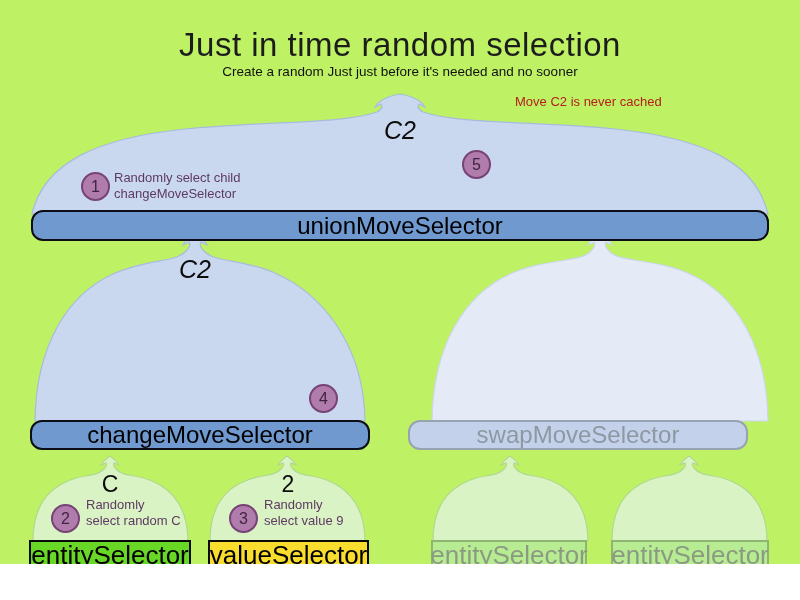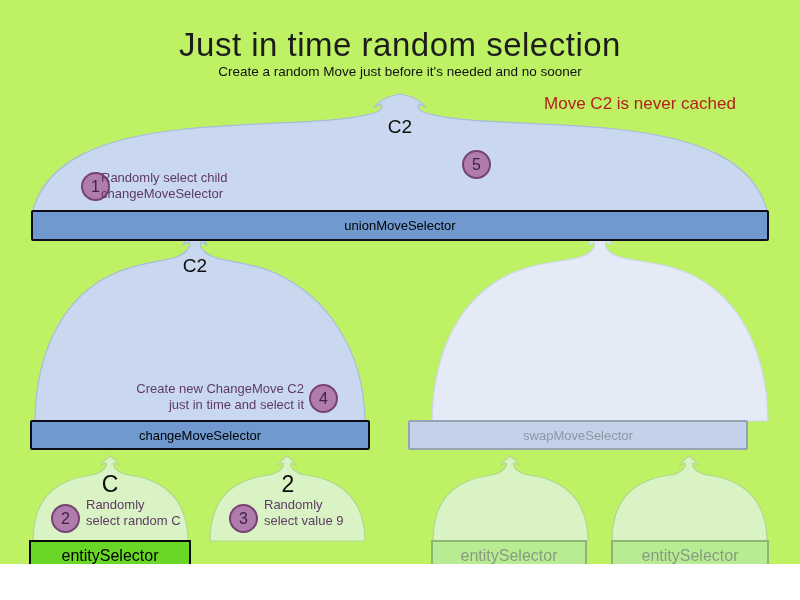--- a/index.html
+++ b/index.html
@@ -117,7 +117,7 @@
   </svg>
 
   <div class="title">Just in time random selection</div>
-  <div class="subtitle">Create a random Move just before it's needed and no sooner</div>
+  <div class="subtitle">Create a random Just just before it's needed and no sooner</div>
   <div class="note">Move C2 is never cached</div>
 
   <div class="bar blue" style="left:31px; top:210px; width:738px; height:31px;">

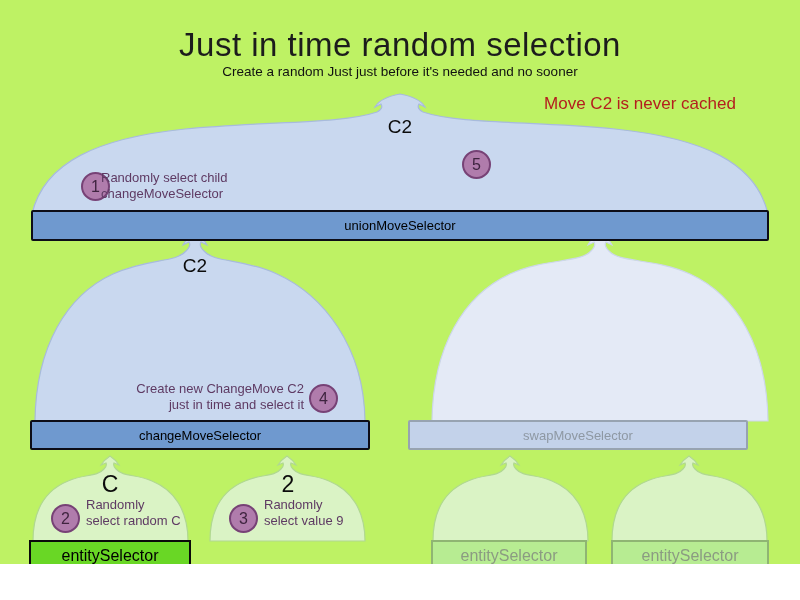--- a/index.html
+++ b/index.html
@@ -21,7 +21,7 @@
   }
   .note {
     position:absolute; left:515px; top:94px; width:250px;
-    text-align:center; font-size:17px; color:var(--note_red,#b41e1e);
+    text-align:left; font-size:13px; color:var(--note_red,#b41e1e);
   }
 
   .bar {

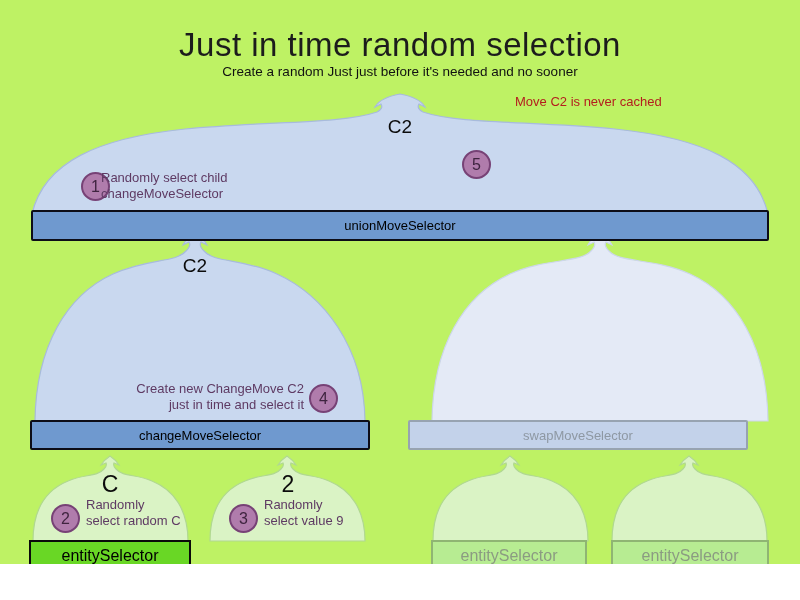--- a/index.html
+++ b/index.html
@@ -41,7 +41,7 @@
   }
 
   .flow-label { position:absolute; color:#0c0c0c; text-align:center; }
-  .flow-label.big { font-size:19px; }
+  .flow-label.big { font-size:25px;font-style:italic; }
   .flow-label.small { font-size:23px; }
 
   .step-circle {

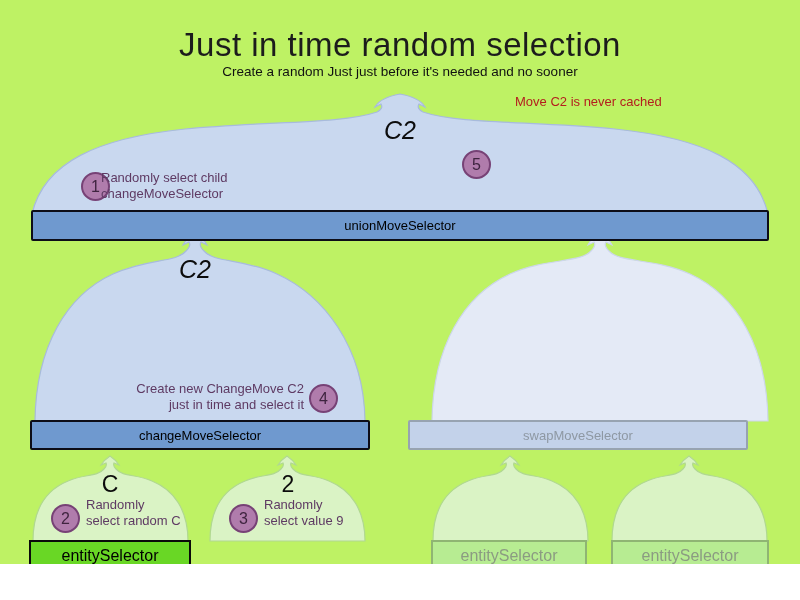--- a/index.html
+++ b/index.html
@@ -153,7 +153,7 @@
   <div class="step-circle" style="left:81px; top:172px;">
     <span>1</span>
   </div>
-  <div class="ann" style="left:101px; top:170px;">
+  <div class="ann" style="left:114px; top:170px;">
     <div>Randomly select child</div>
     <div>changeMoveSelector</div>
   </div>

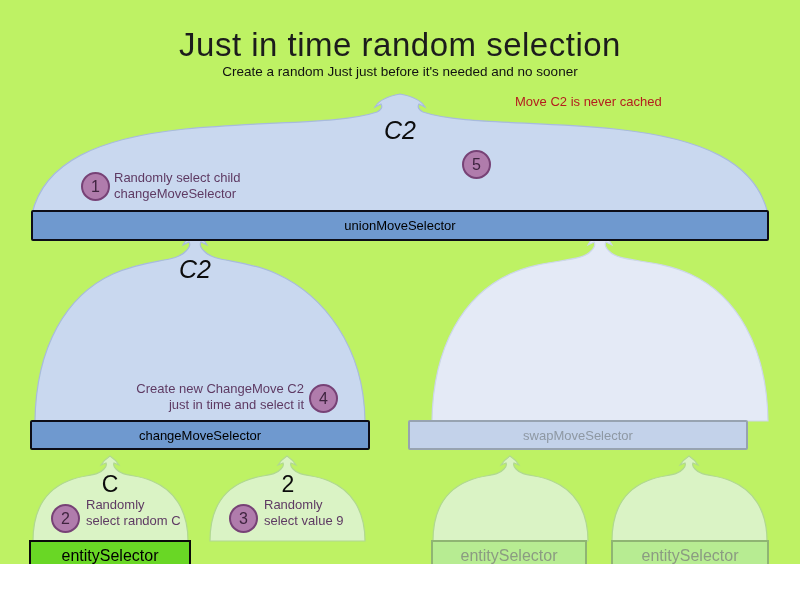--- a/index.html
+++ b/index.html
@@ -27,7 +27,7 @@
   .bar {
     position:absolute; box-sizing:border-box;
     display:flex; align-items:center; justify-content:center;
-    border-radius:2px; font-size:13px; color:#000;
+    border-radius:12px; font-size:24px; color:#000;
   }
   .bar.blue   { background:var(--active_bar_blue,#6f99cf); border:2px solid #0d0d18; }
   .bar.blue-faded {

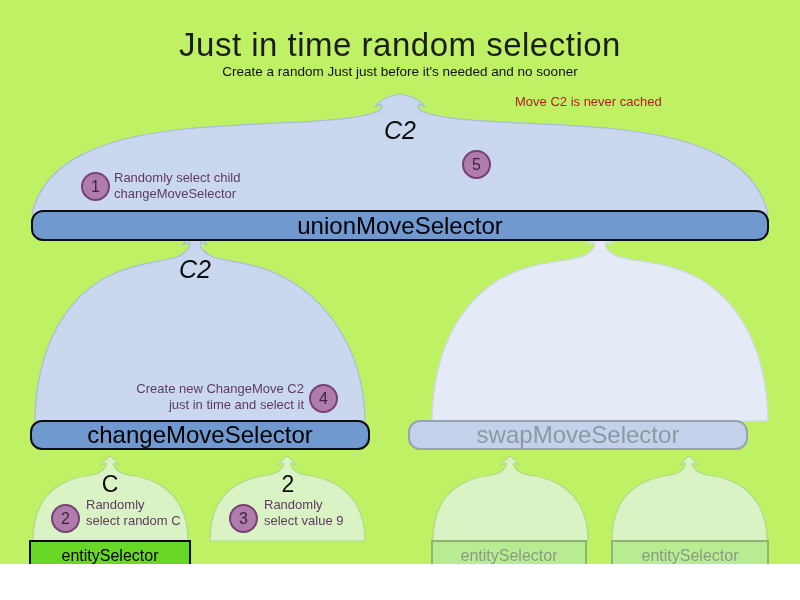--- a/index.html
+++ b/index.html
@@ -162,10 +162,6 @@
     <span>5</span>
   </div>
 
-  <div class="ann right" style="left:128px; top:381px; width:176px;">
-    <div>Create new ChangeMove C2</div>
-    <div>just in time and select it</div>
-  </div>
   <div class="step-circle" style="left:309px; top:384px;">
     <span>4</span>
   </div>

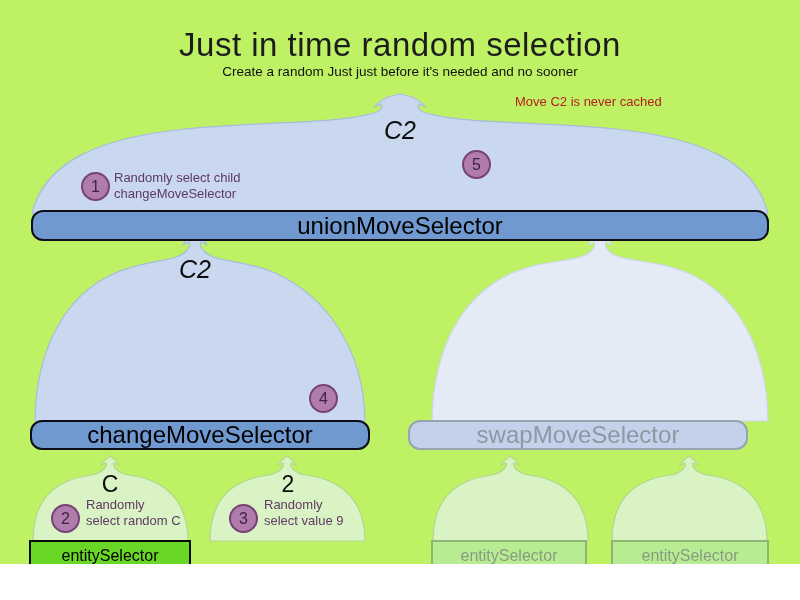--- a/index.html
+++ b/index.html
@@ -33,7 +33,7 @@
   .bar.blue-faded {
     background:var(--faded_bar_blue,#c3d2ea); border:2px solid #97a3b1; color:#8e98a3;
   }
-  .bar.bottom { border-radius:0; font-size:16px; }
+  .bar.bottom { border-radius:0; font-size:26px; }
   .bar.green  { background:var(--entity_green,#69d725); border:2px solid #0a0a0a; }
   .bar.yellow { background:var(--value_yellow,#f8dc2e); border:2px solid #0a0a0a; }
   .bar.green-faded {

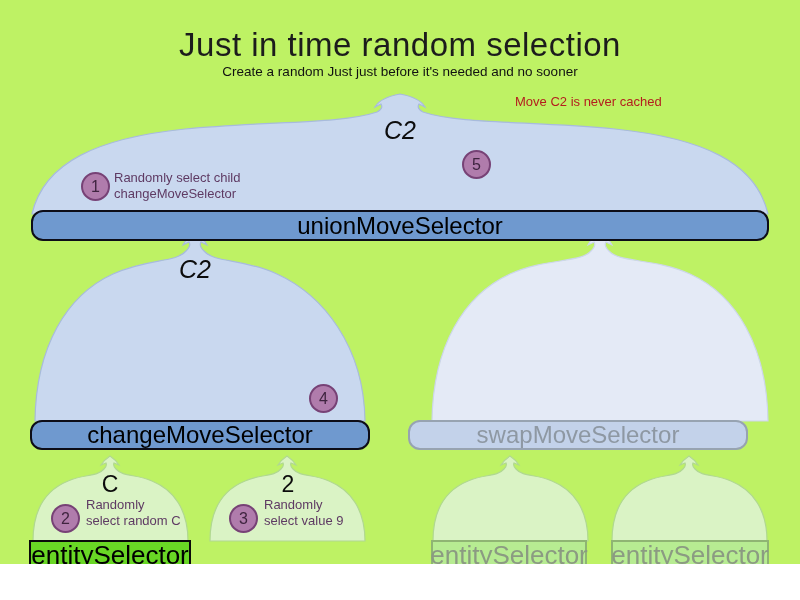--- a/index.html
+++ b/index.html
@@ -136,6 +136,9 @@
     <span>entitySelector</span>
   </div>
 
+  <div class="bar bottom yellow" style="left:208px; top:540px; width:161px; height:31px;">
+    <span>valueSelector</span>
+  </div>
 
   <div class="bar bottom green-faded" style="left:431px; top:540px; width:156px; height:31px;">
     <span>entitySelector</span>

